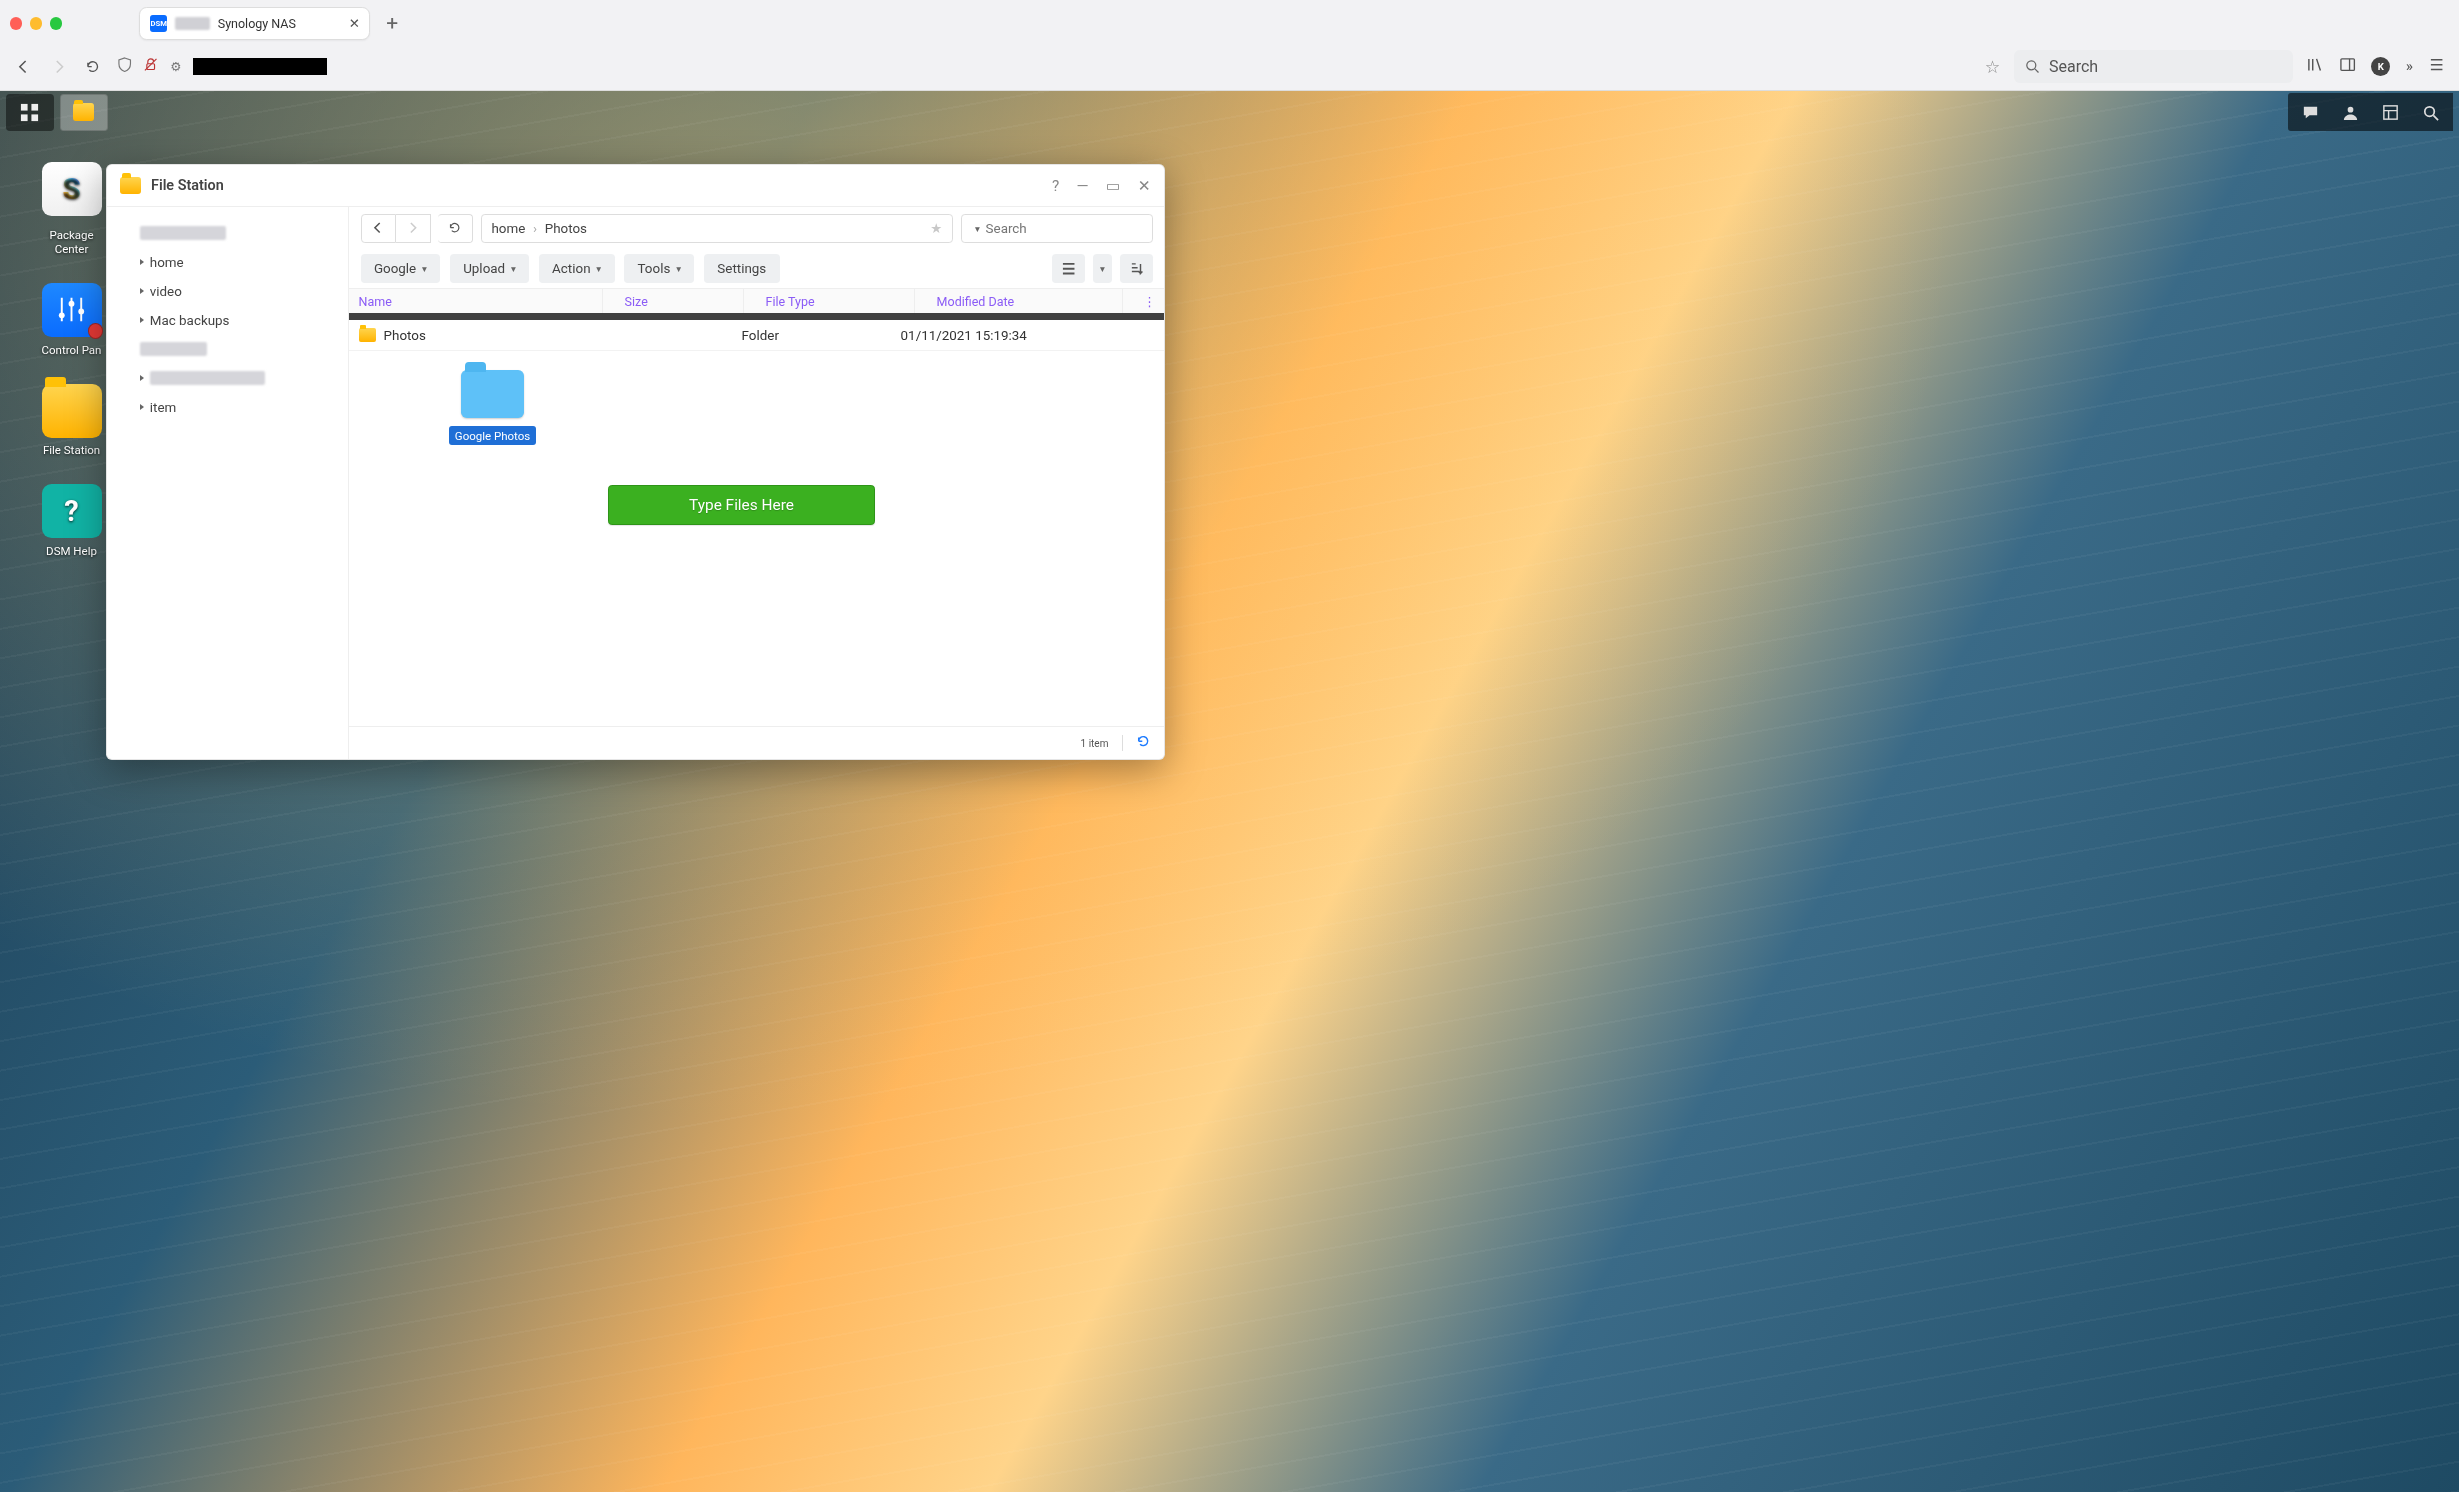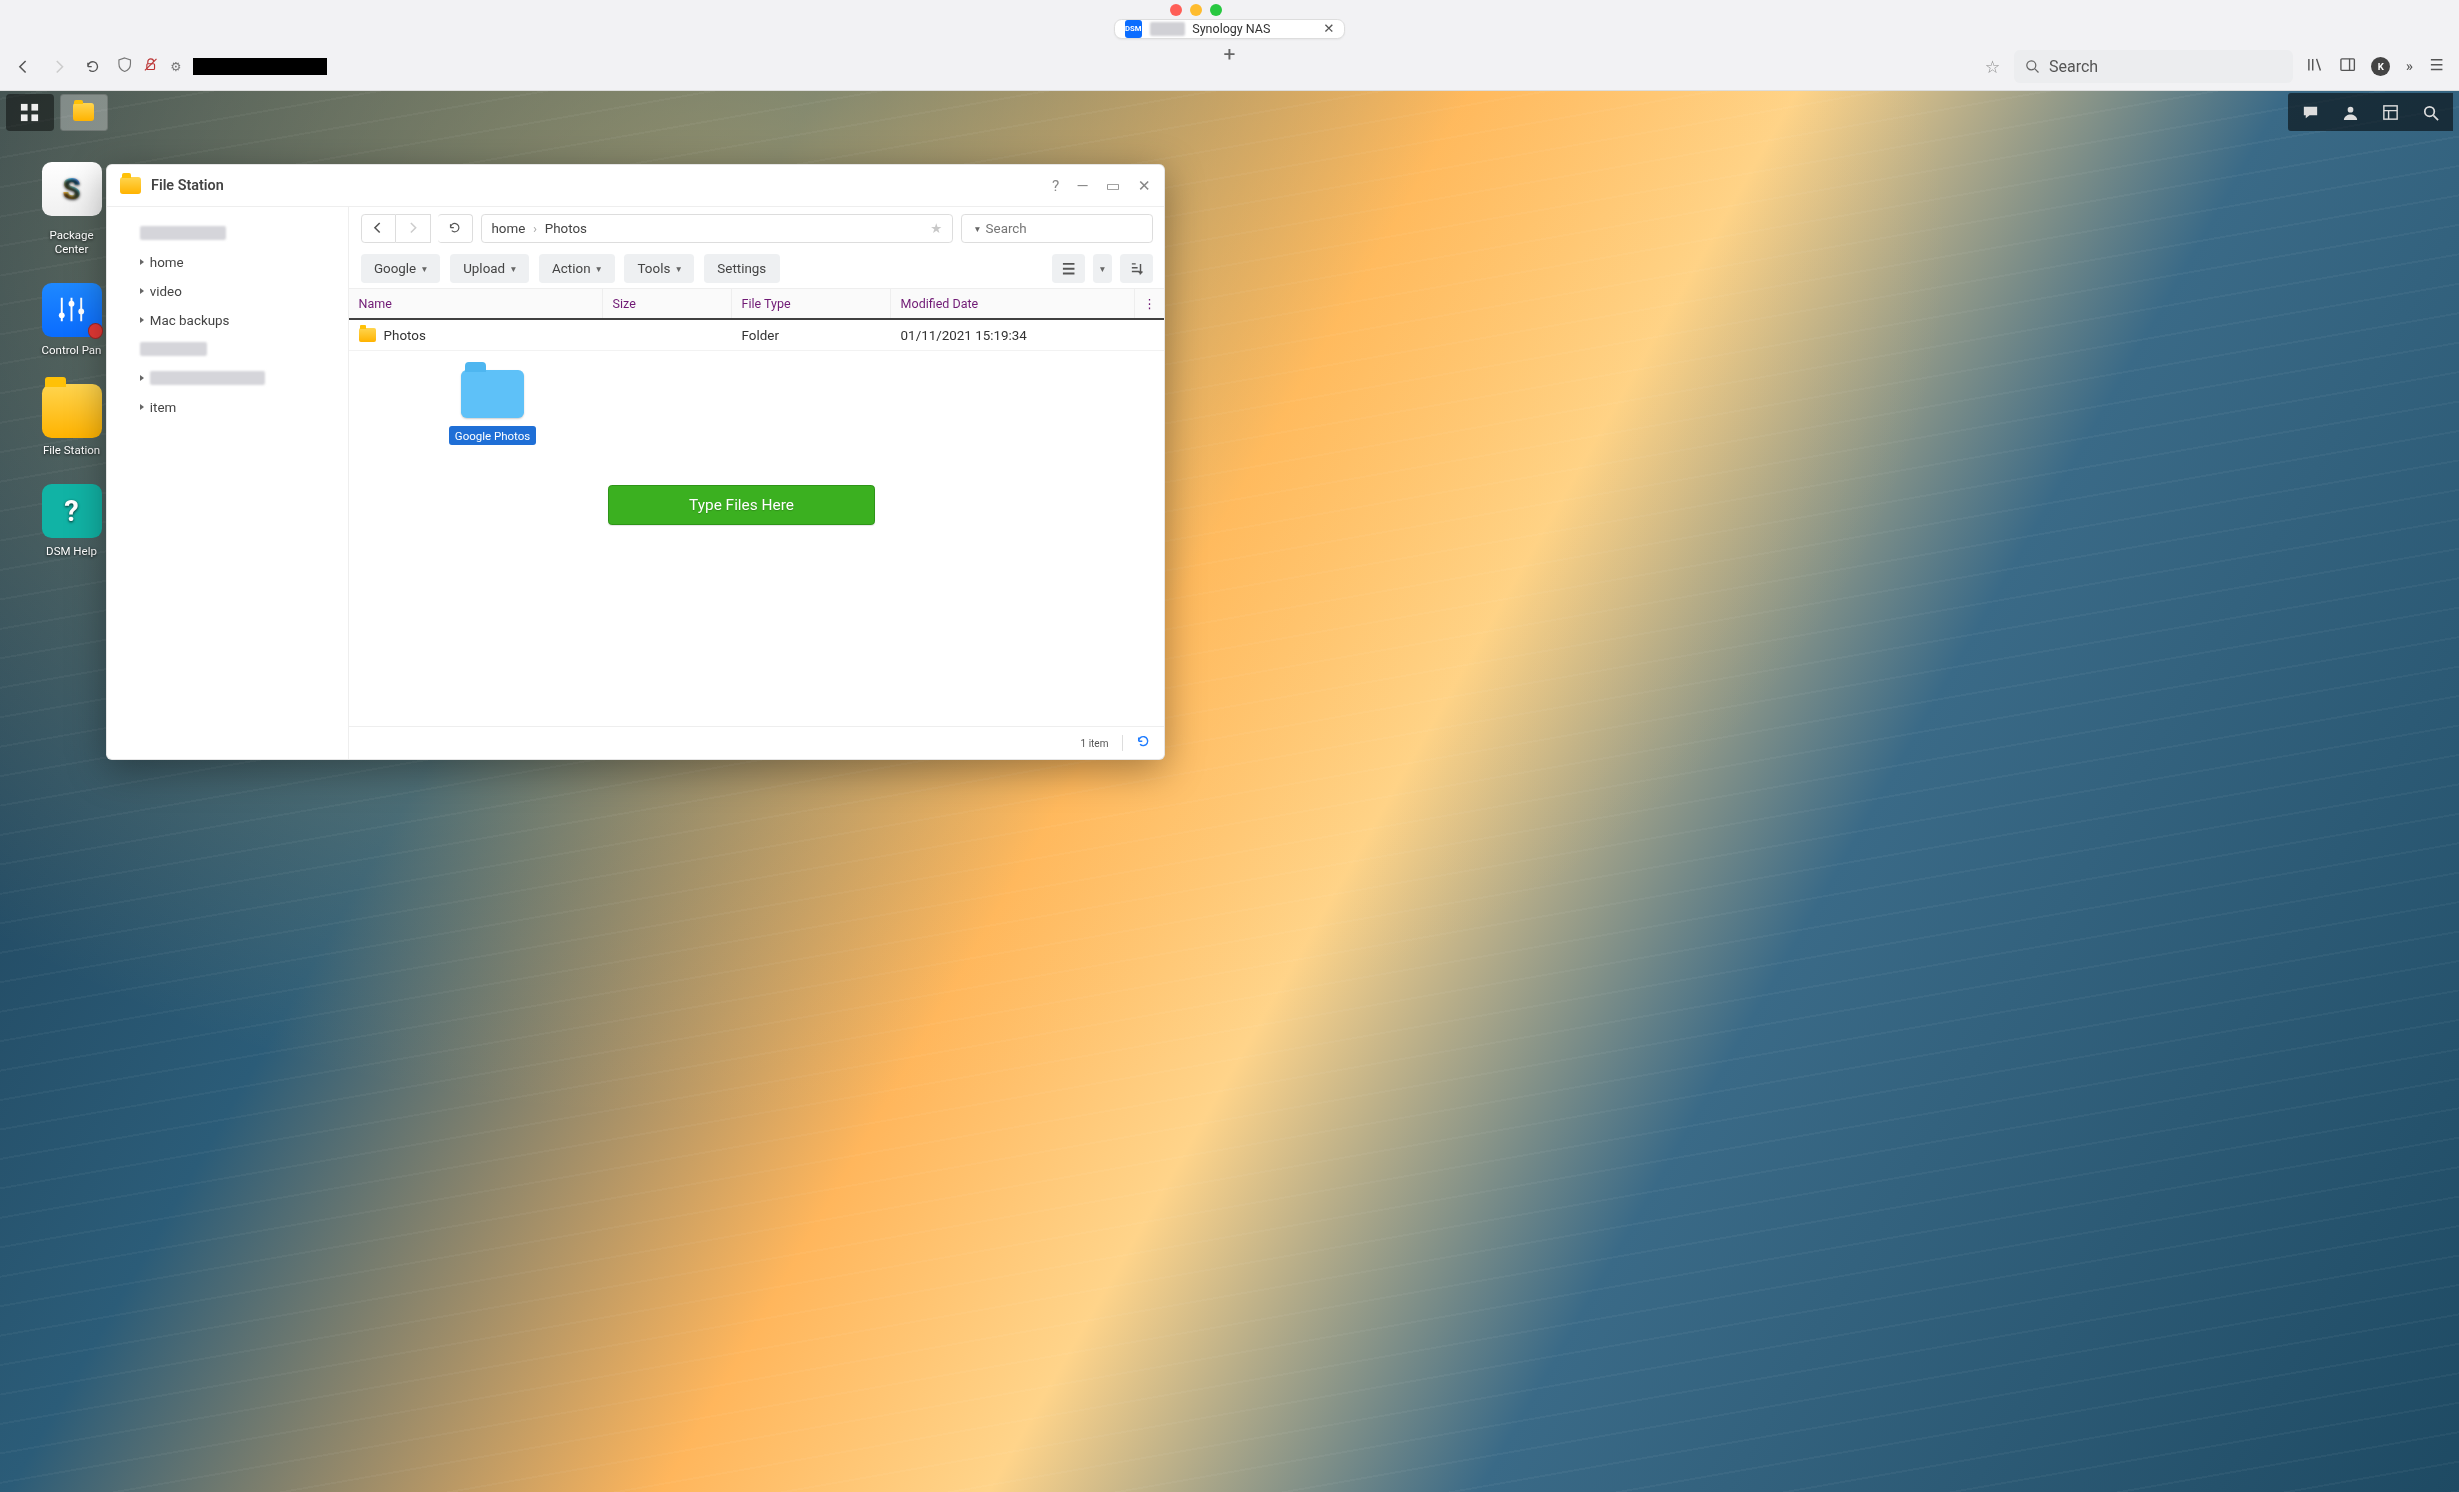--- a/index.html
+++ b/index.html
@@ -8,7 +8,7 @@
 
     
     .browser-chrome { width: 100%; height: 91px; background: #f2f2f4; border-bottom: 1px solid #ddd; display:flex; flex-direction:column; }
-    .browser-tabbar { height: 43px; display:flex; align-items:center; padding: 3.8px 9.6px 0 9.6px; gap:3px;flex-direction:column; }
+    .browser-tabbar { height: 43px; display:flex; align-items:center; padding: 3.8px 9.6px 0 9.6px; gap:10px; }
     .traffic-lights { display:flex; gap:7.7px; margin-right:67px; align-items:center; }
     .tl { width:12.5px; height:12.5px; border-radius:50%; }
     .tl.red { background:#ff5f57; }

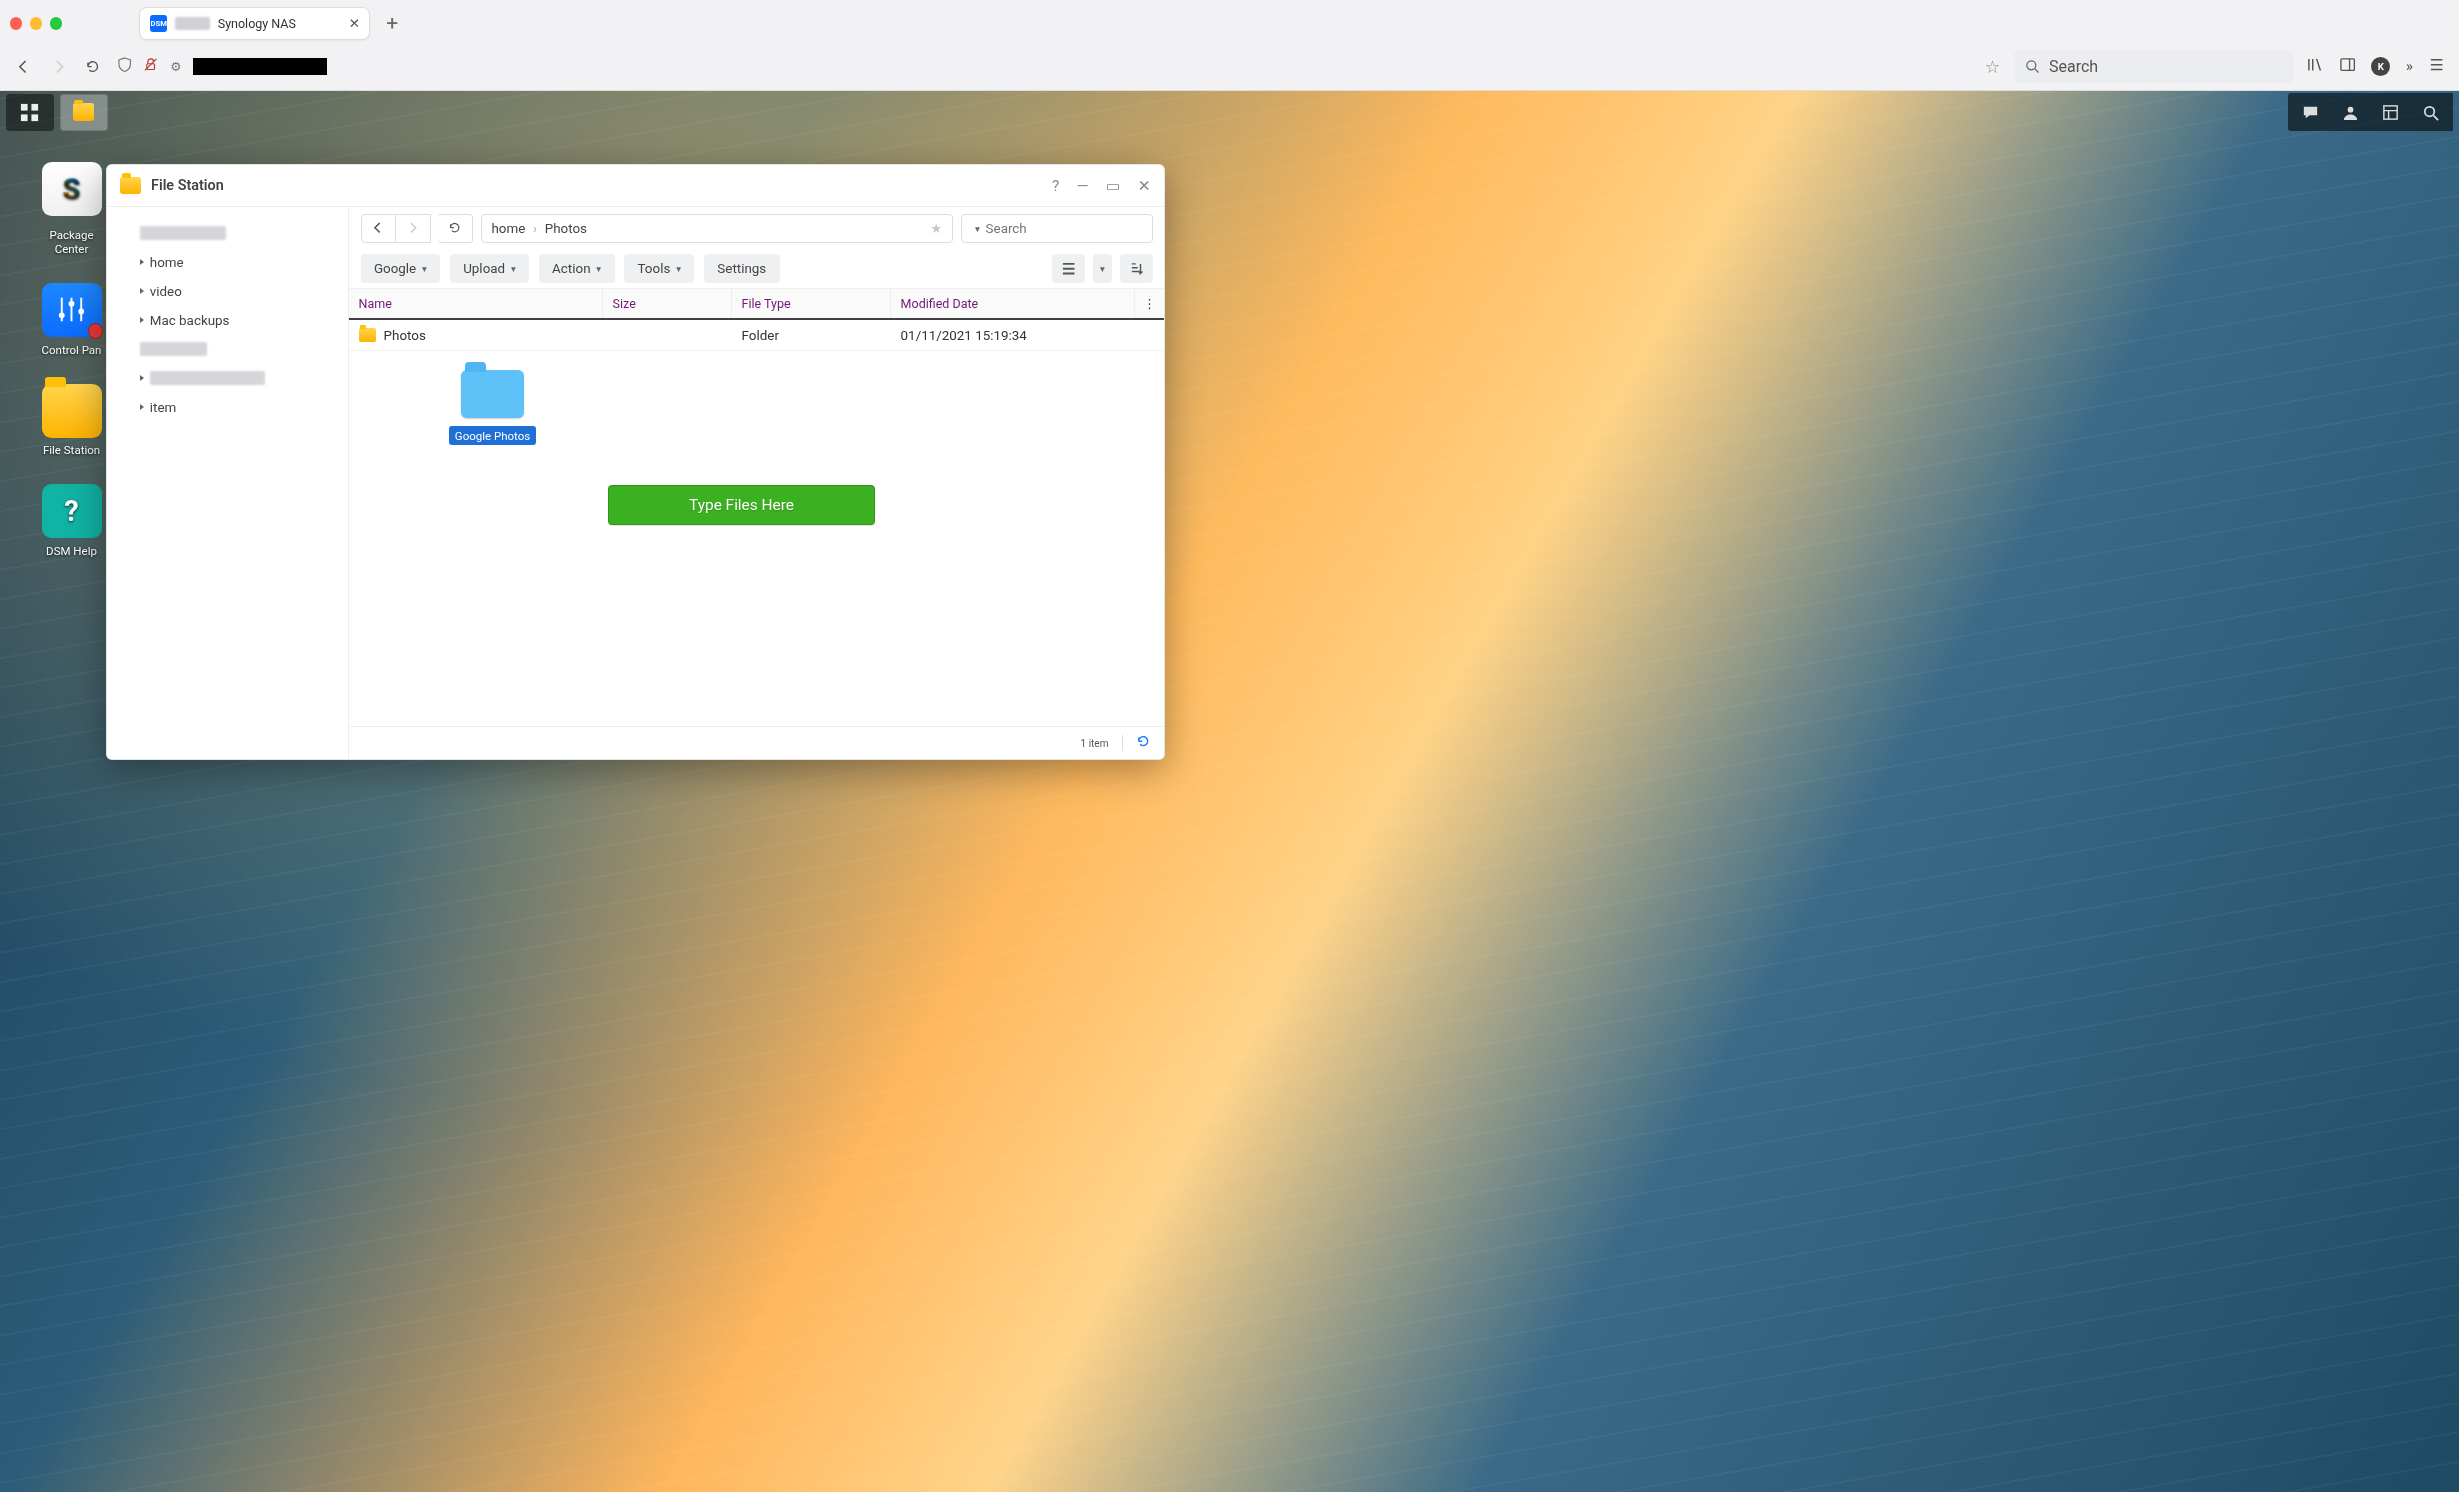--- a/index.html
+++ b/index.html
@@ -102,7 +102,7 @@
     .viewset { margin-left:auto; display:flex; gap:7.7px; }
     .vbtn { width:33px; height:29px; background:#eef0f2; border-radius:3.8px; display:flex; align-items:center; justify-content:center; color:#555; cursor:pointer; }
 
-    .fs-columns { height:31px; display:flex; align-items:stretch; border-bottom:2px solid #404040; font-size:12.5px; color:#701a75; background:#fafafa; }
+    .fs-columns { height:31px; display:flex; align-items:stretch; border-bottom:7px solid #404040; font-size:12.5px; color:#8b5cf6; background:#fafafa;gap:12px; }
     .col { display:flex; align-items:center; padding:0 9.6px; border-right:1px solid #eee; }
     .col.name { width:254px; } .col.size { width:129px; } .col.type { width:159px; } .col.mod { flex:1; }
     .col.more { width:29px; border-right:none; justify-content:center; cursor:pointer; }

